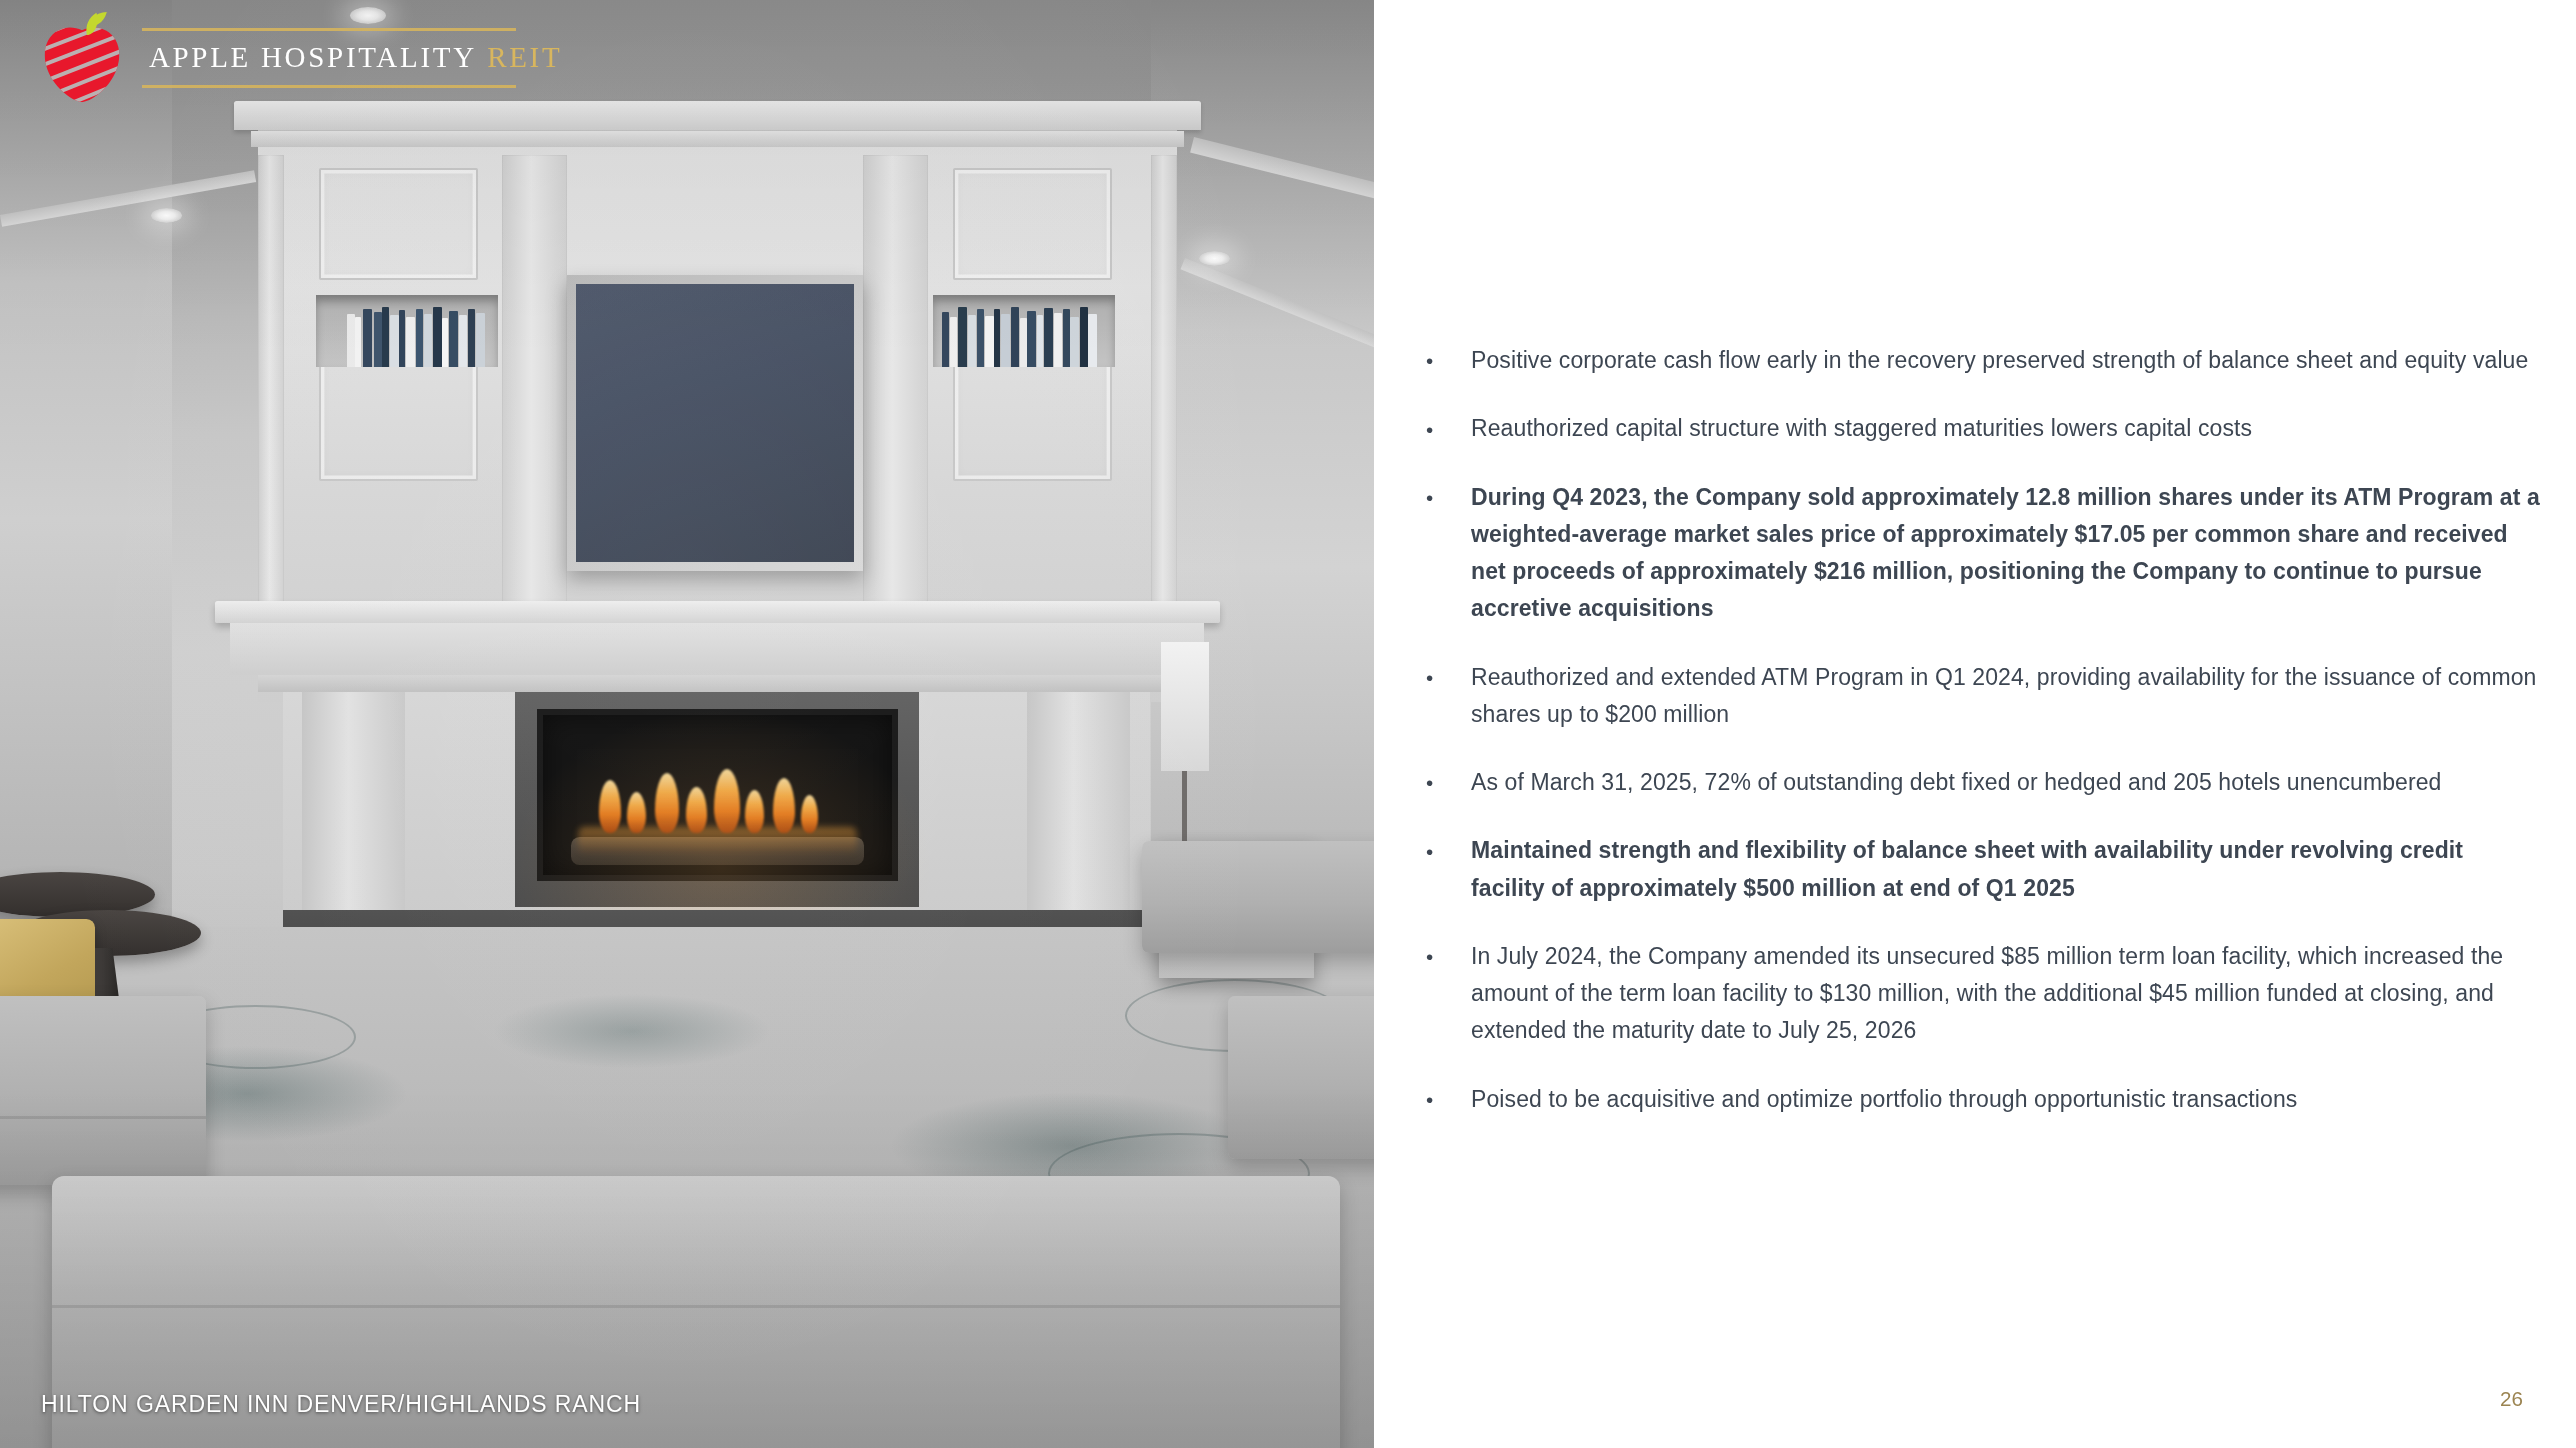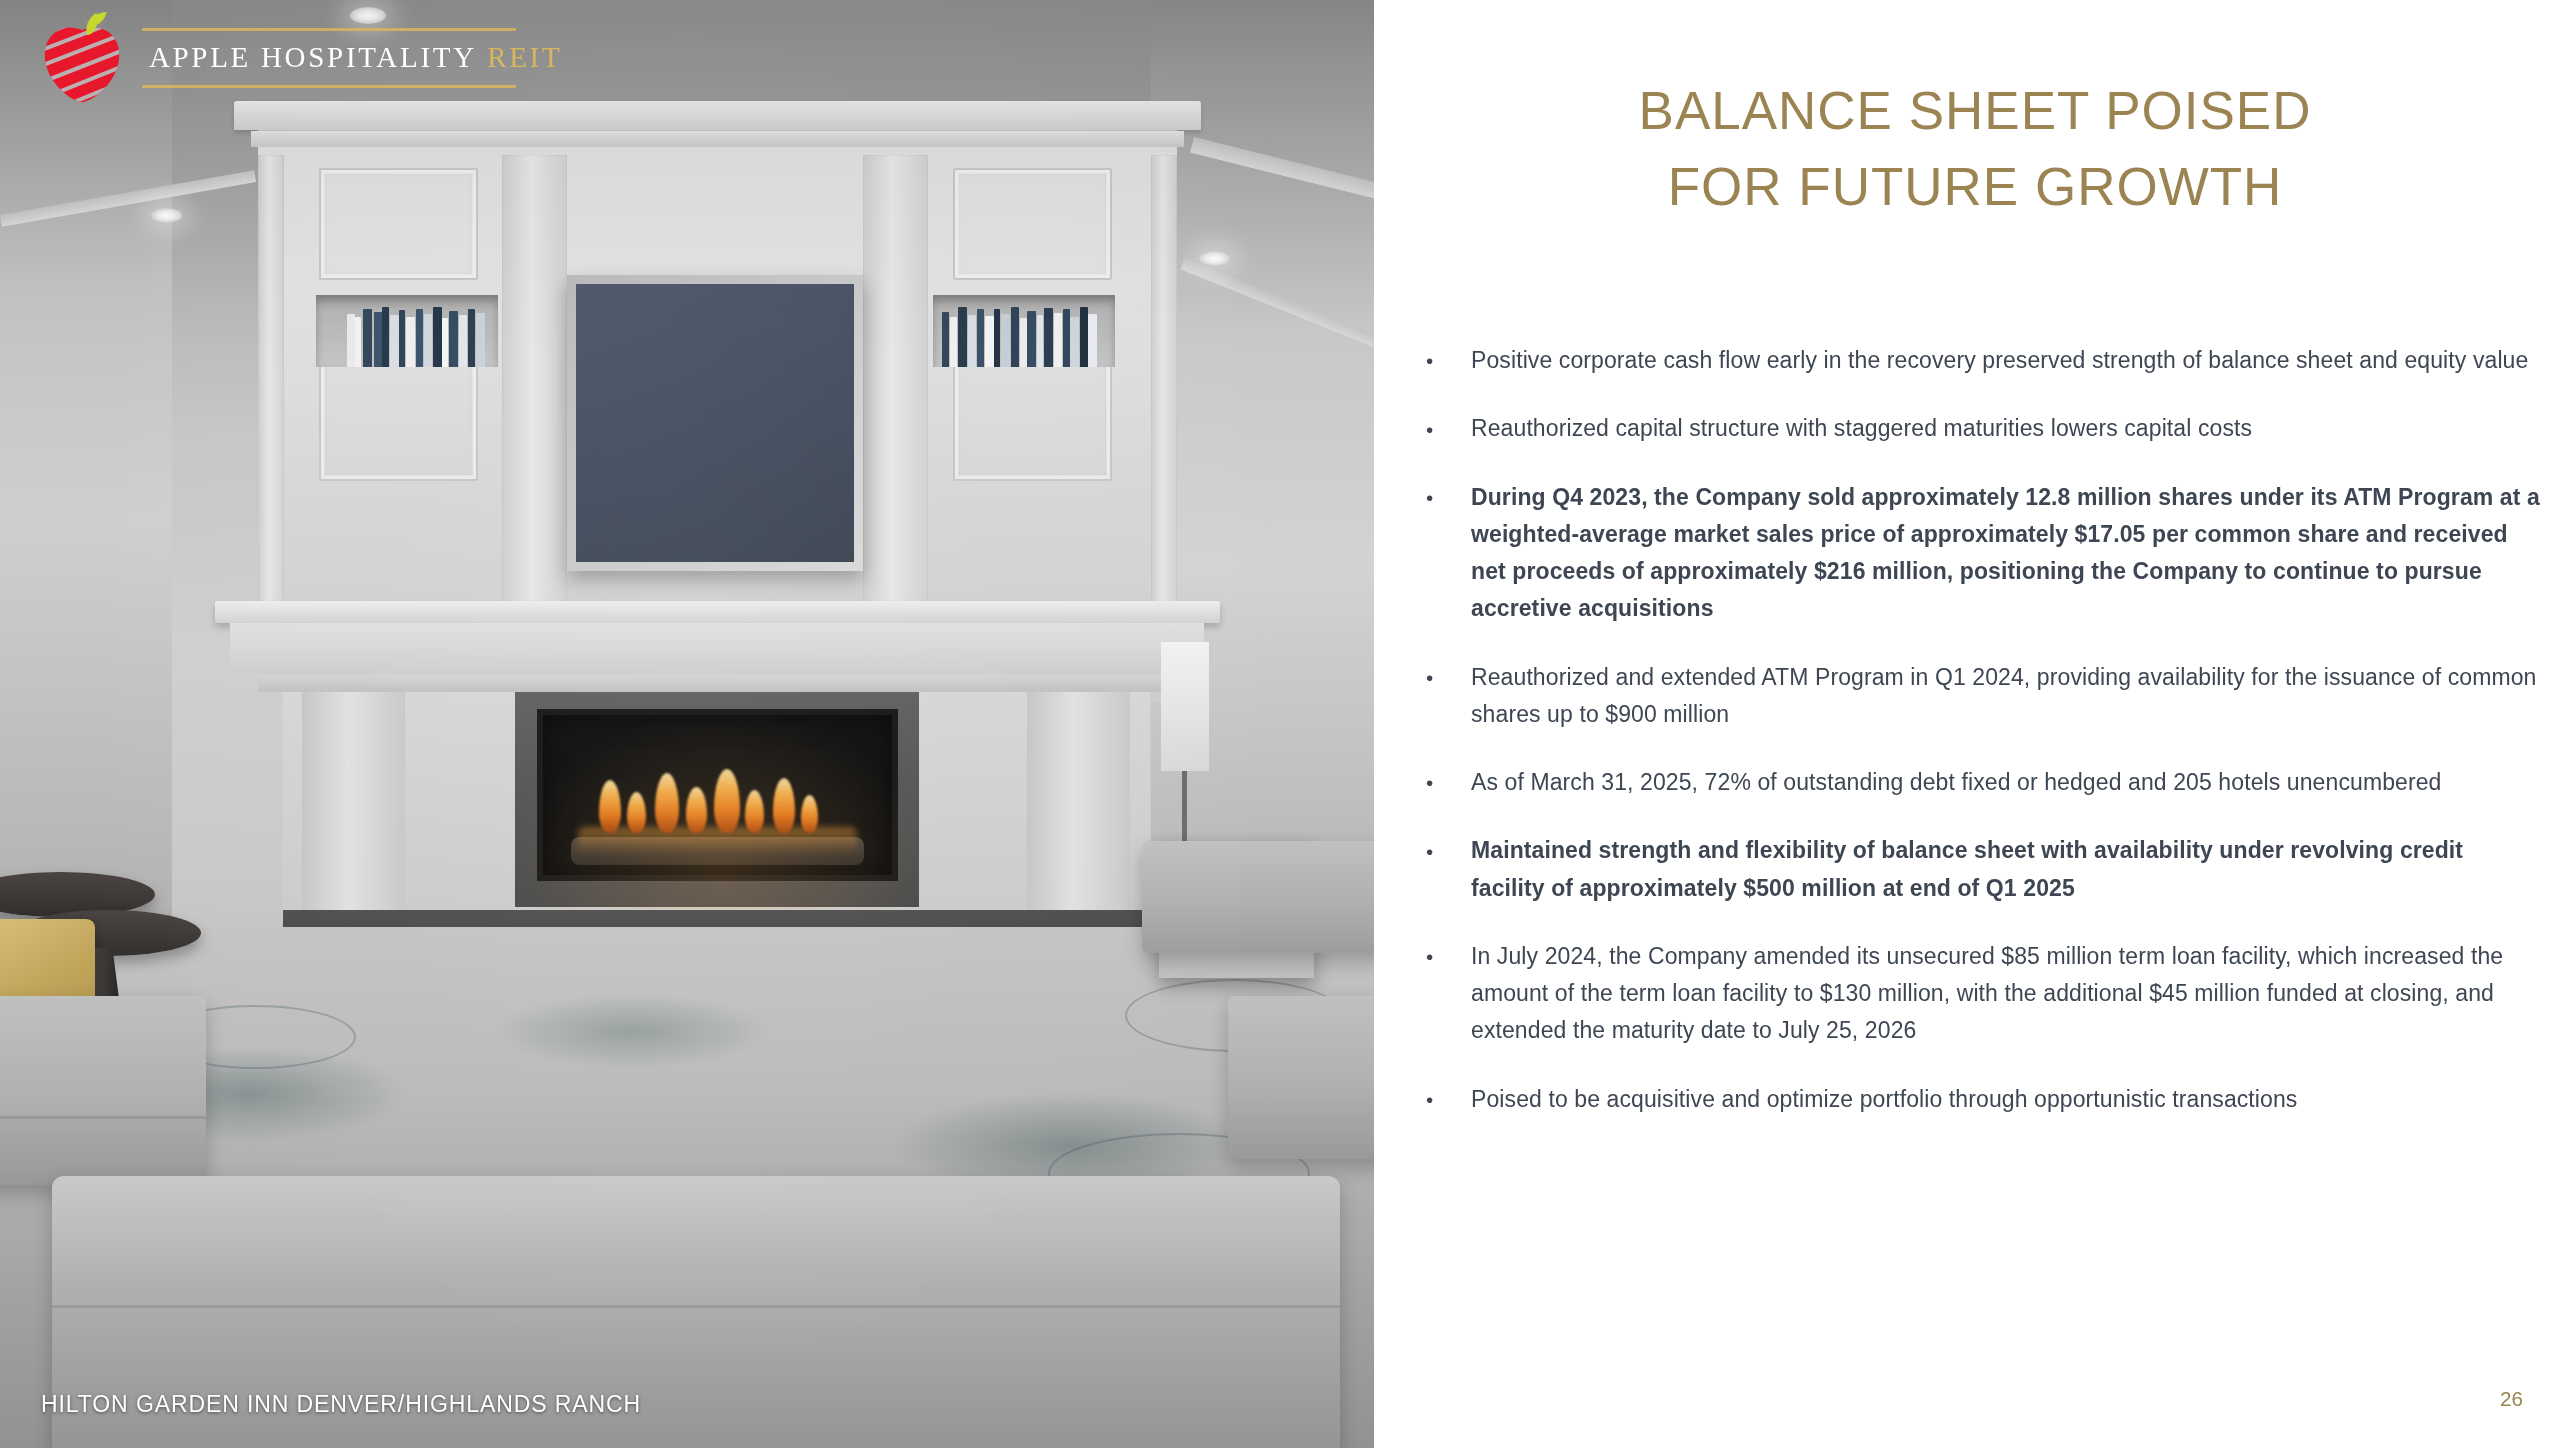--- a/index.html
+++ b/index.html
@@ -355,10 +355,6 @@
 
   <div class="content">
 
-    <div class="title">
-      <div>BALANCE SHEET POISED</div>
-      <div class="title-l2">FOR FUTURE GROWTH</div>
-    </div>
 
     <div class="bullets">
       <div class="bullet">

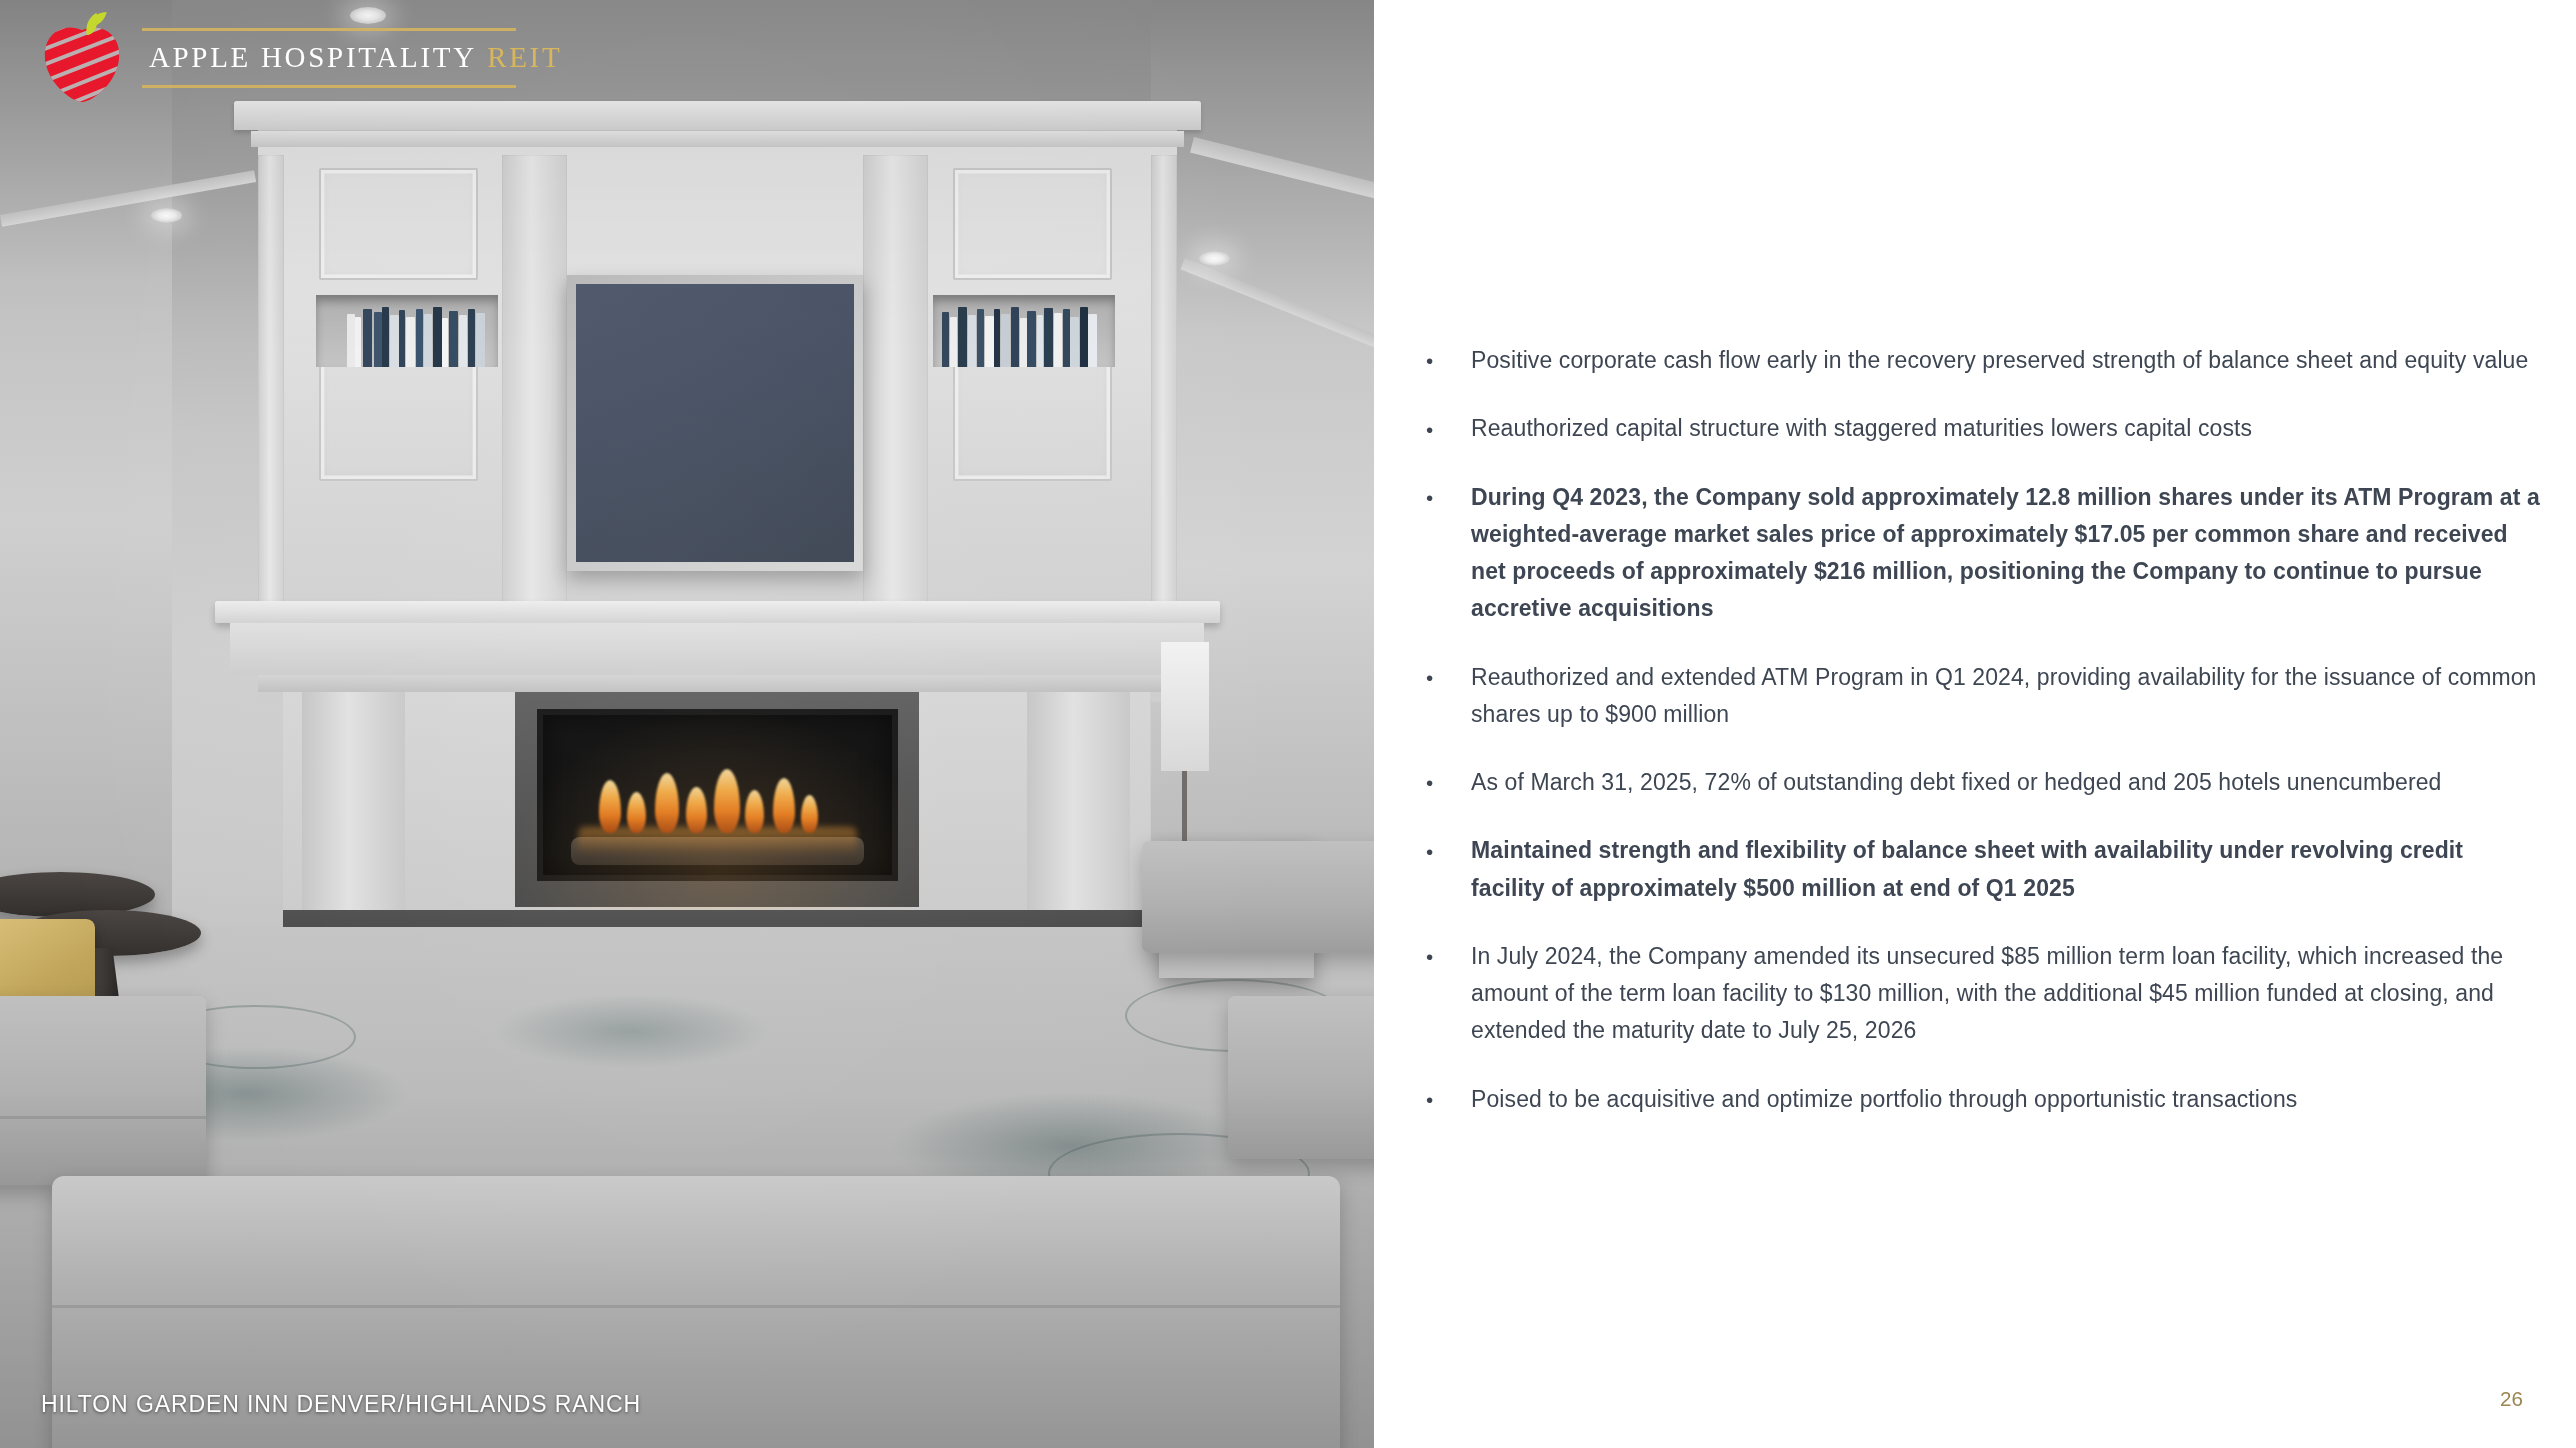--- a/index.html
+++ b/index.html
@@ -371,7 +371,7 @@
       </div>
       <div class="bullet">
         <div class="dot">•</div>
-        <div class="btext">Reauthorized and extended ATM Program in Q1 2024, providing availability for the issuance of common shares up to $900 million</div>
+        <div class="btext">Reauthorized and extended ATM Program in Q1 2024, providing availability for the issuance of common shares up to $200 million</div>
       </div>
       <div class="bullet">
         <div class="dot">•</div>

